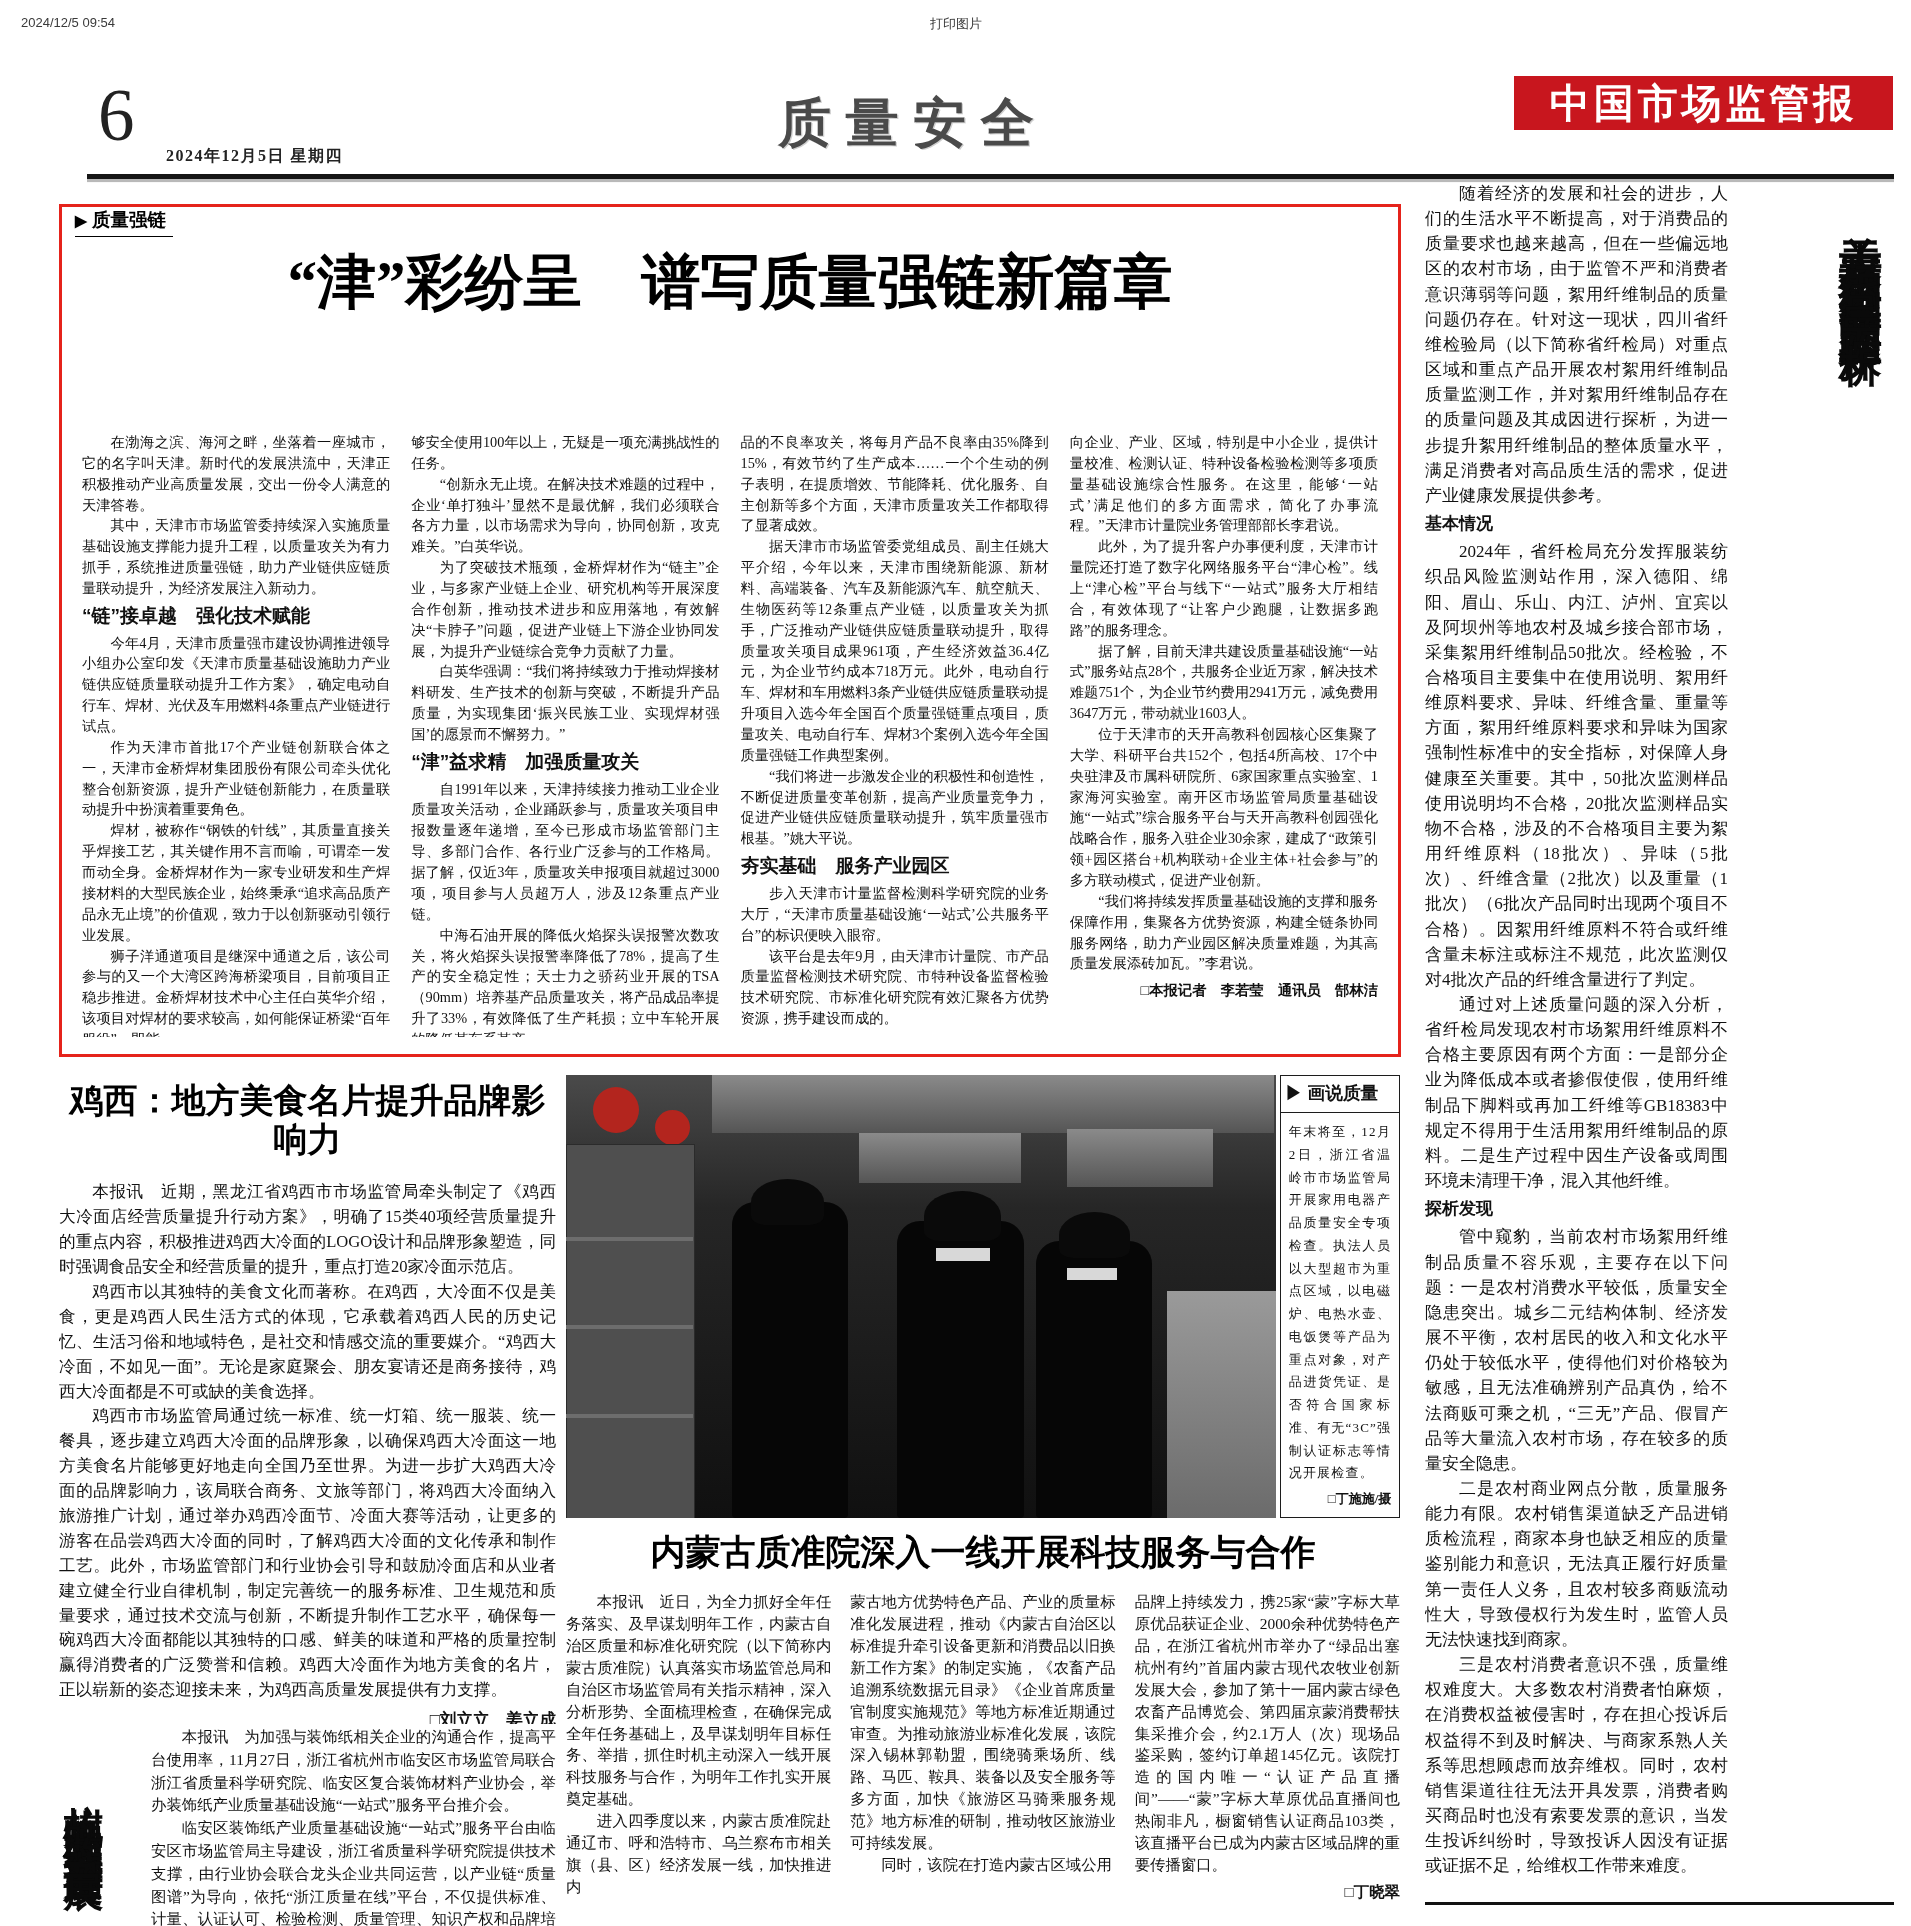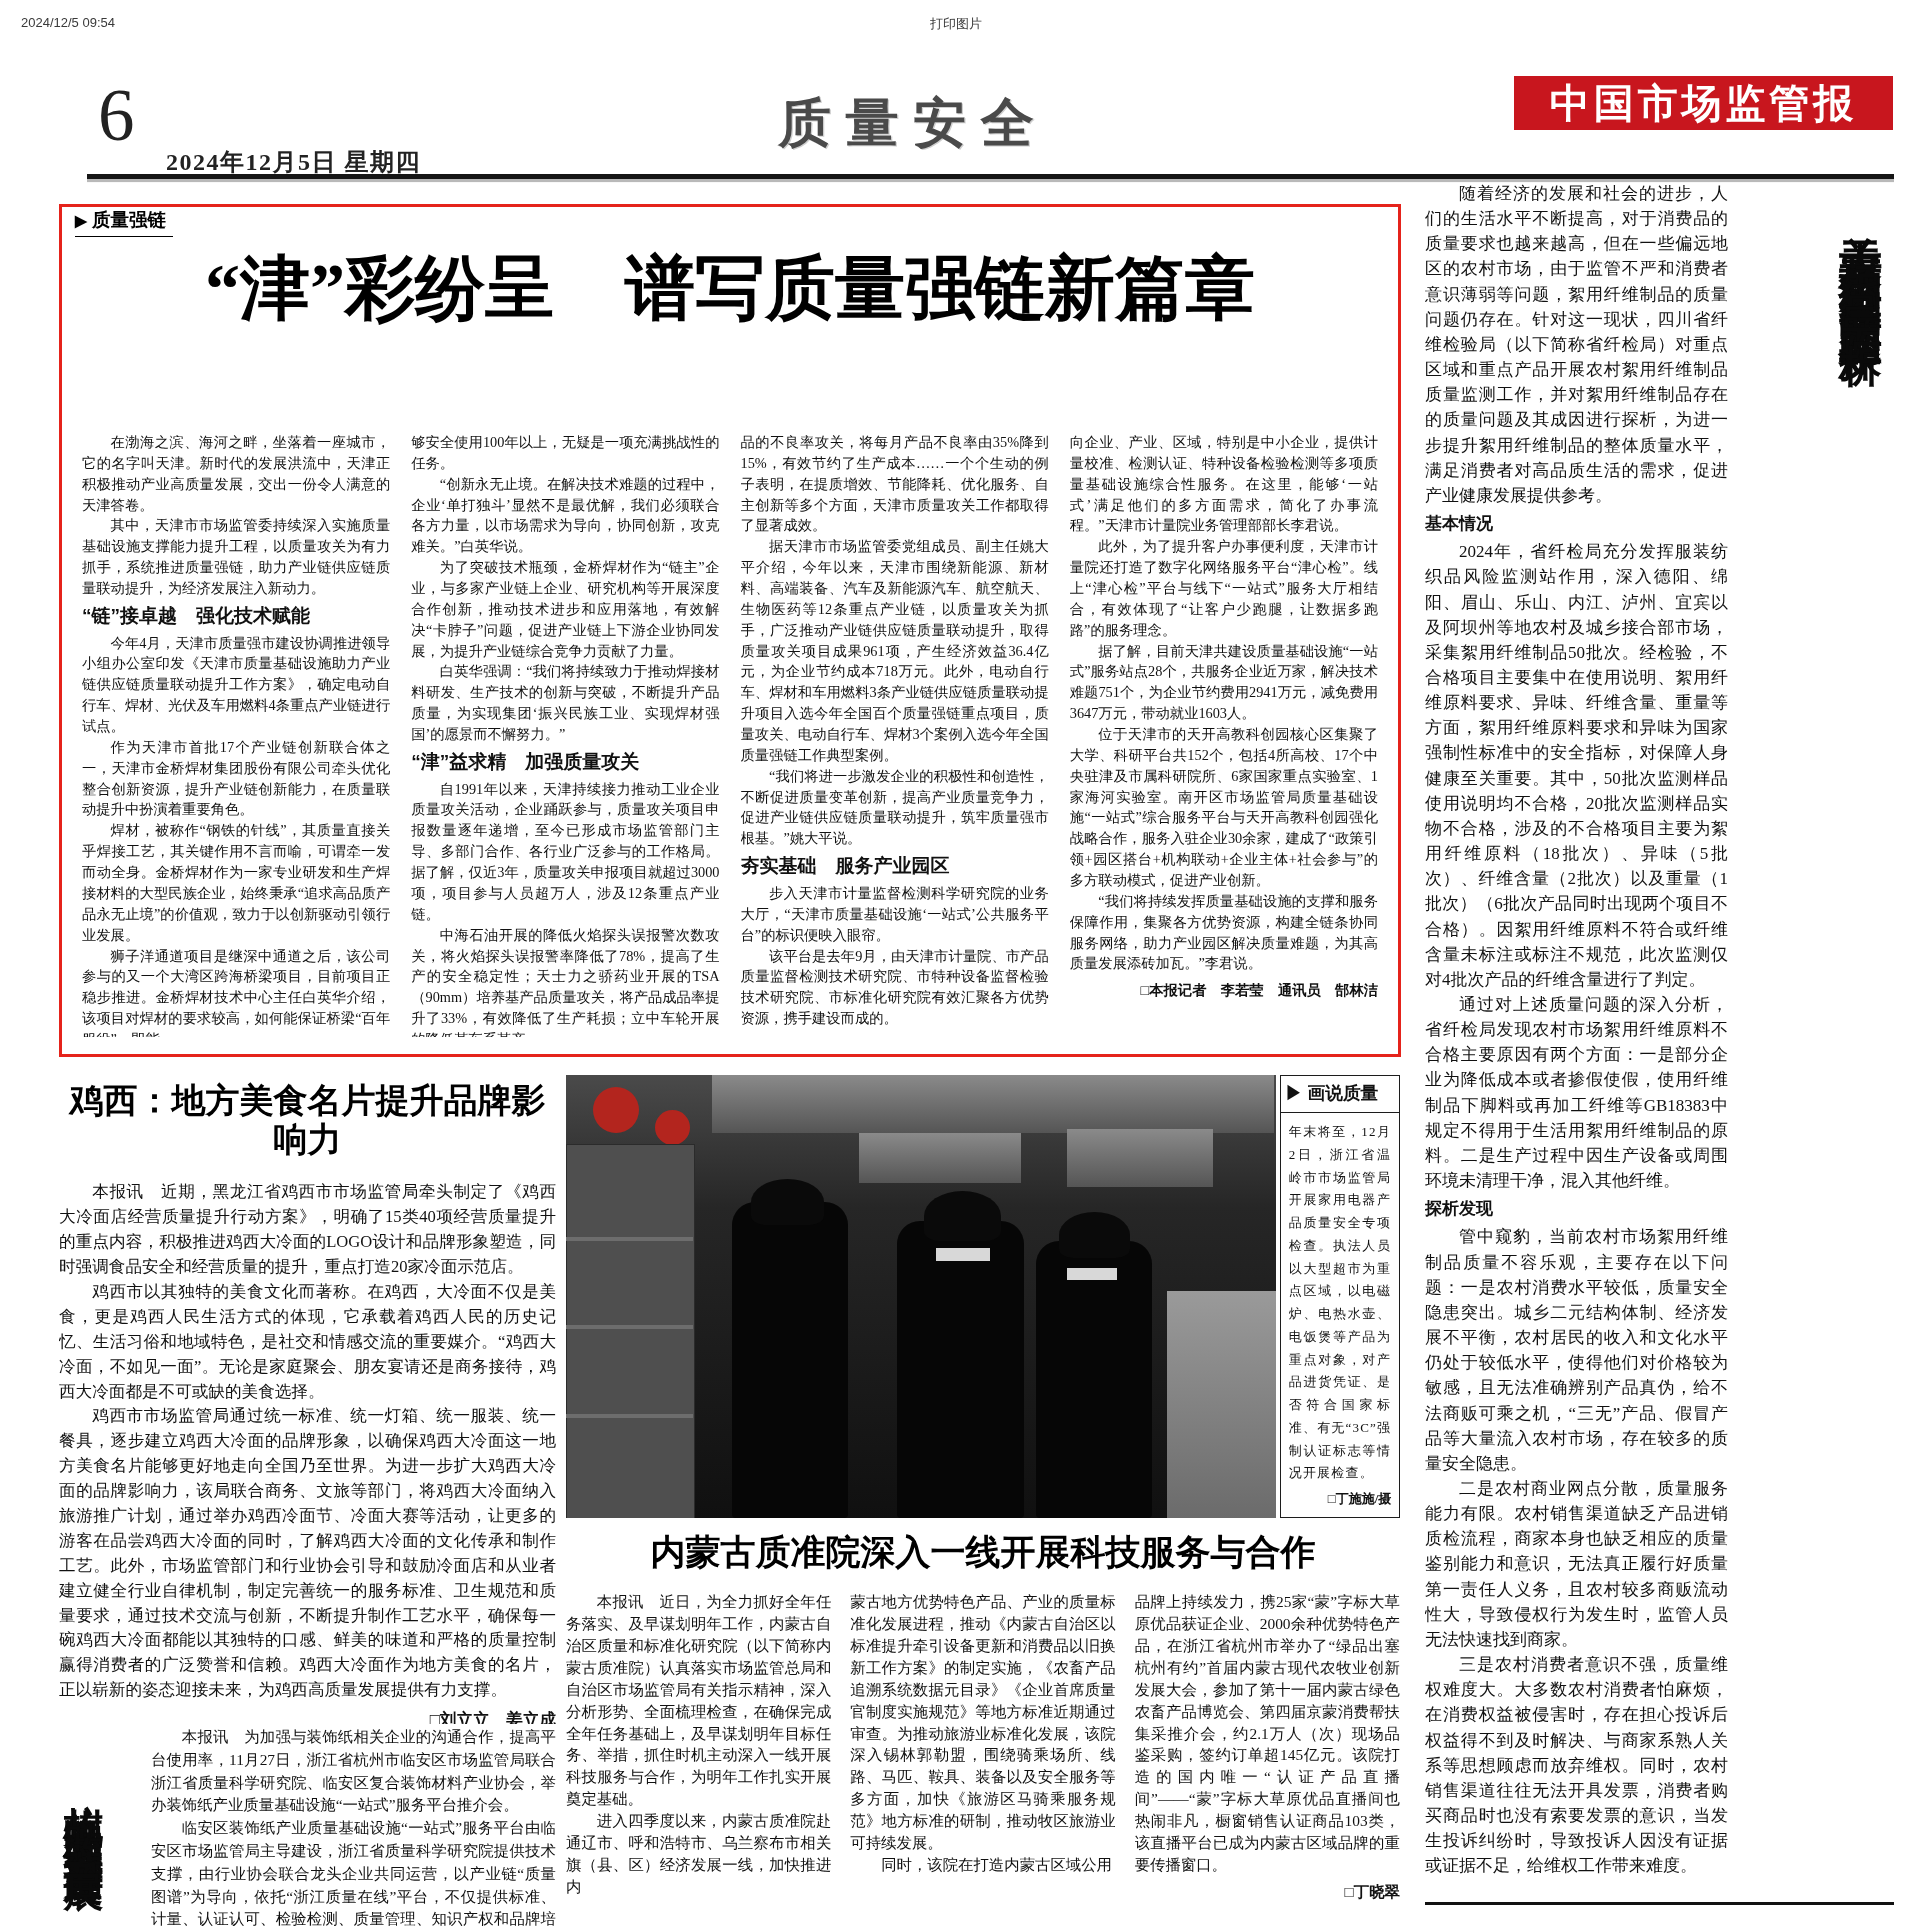--- a/index.html
+++ b/index.html
@@ -10,7 +10,7 @@
   .chrome{font-family:"Liberation Sans", sans-serif;color:#3a3a3a;font-size:13px;}
   
   .page-num{font-size:73px;line-height:1;color:#222;font-family:"Liberation Serif",serif;}
-  .mast-date{font-size:24px;font-weight:bold;color:#222;letter-spacing:1.5px;}
+  .mast-date{font-size:16px;font-weight:bold;color:#222;letter-spacing:1.5px;}
   .section-title{font-size:53px;font-weight:bold;color:#4a4a4a;letter-spacing:14.6px;
                  text-shadow:1.2px 1.2px 0 #cfcfcf;}
   .brand{background:#c8161e;color:#fff;font-weight:bold;font-size:40px;

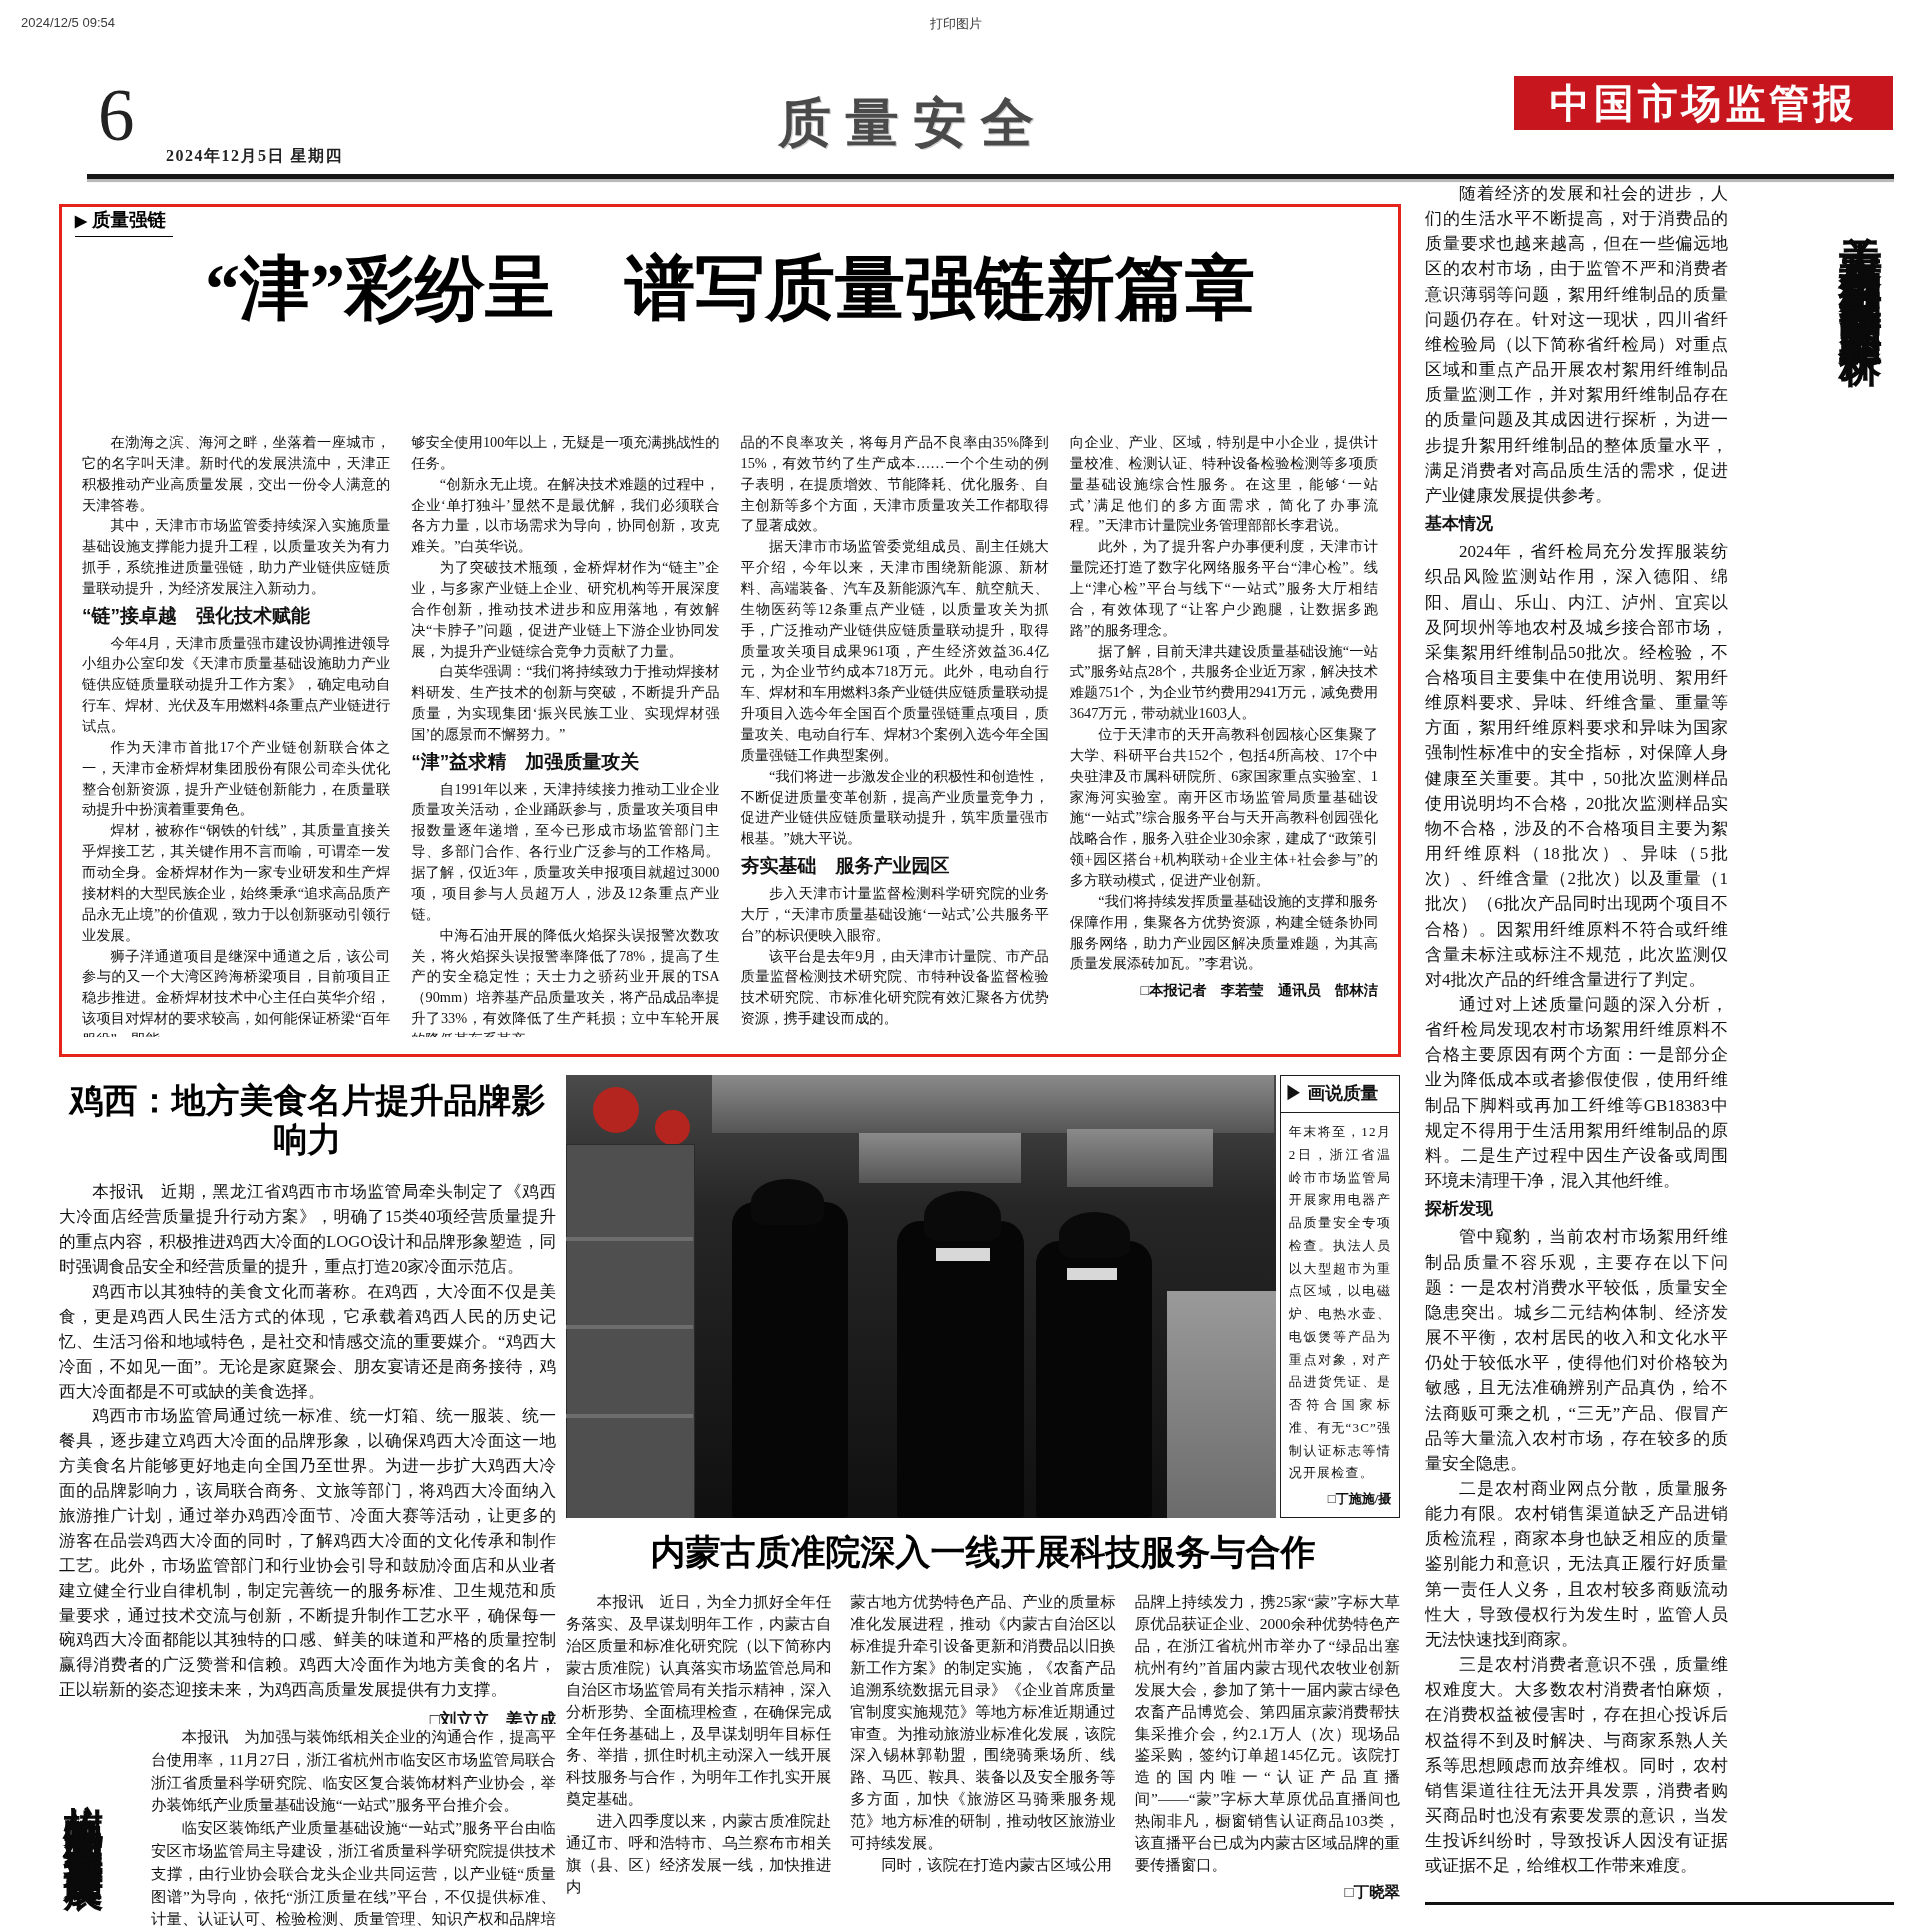--- a/index.html
+++ b/index.html
@@ -73,7 +73,7 @@
       <span class="tri">▶</span>
       <span>质量强链</span>
     </div>
-    <div class="abs headline" style="left:0;top:42px;width:100%;font-size:70px;text-align:center;">“津”彩纷呈　谱写质量强链新篇章</div>
+    <div class="abs headline" style="left:0;top:42px;width:100%;font-size:59px;text-align:center;">“津”彩纷呈　谱写质量强链新篇章</div>
     <div class="abs cols" style="left:20px;top:225px;width:1296px;height:605px;gap:21px;font-size:14.3px;line-height:1.46;">
         <div class="col">
           <p class="t-p">在渤海之滨、海河之畔，坐落着一座城市，它的名字叫天津。新时代的发展洪流中，天津正积极推动产业高质量发展，交出一份令人满意的天津答卷。</p>

